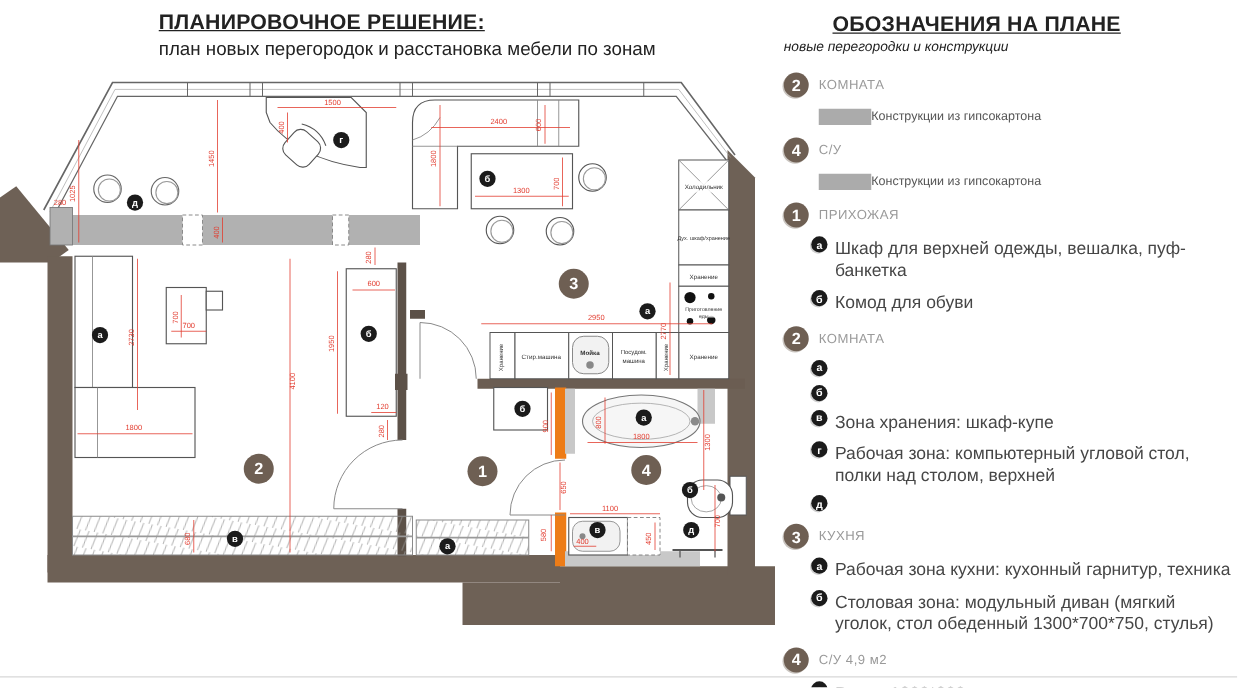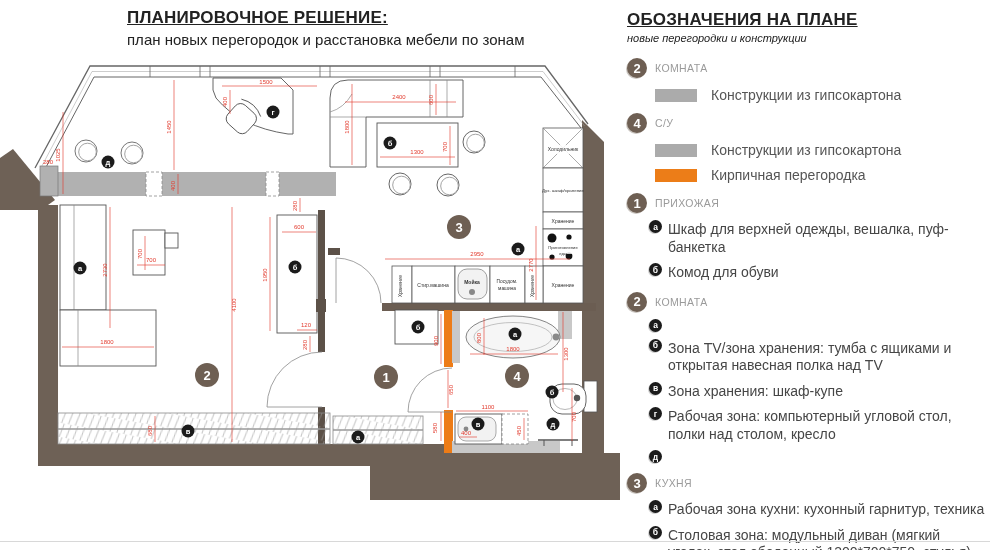--- a/index.html
+++ b/index.html
@@ -11,7 +11,7 @@
   .ptitle .t2{font-size:15px;margin-top:3px;}
   
   .legend{position:absolute;left:627px;top:10px;width:358px;}
-  .lg-h1{font-size:17px;font-weight:bold;text-decoration:underline;letter-spacing:.2px;}
+  .lg-h1{font-size:17px;font-weight:bold;text-decoration:underline;letter-spacing:.2px;margin-left:39px;}
   .lg-h2{font-size:11px;margin-top:2px;font-style:italic;}
   .lg-h3{font-size:16.5px;margin:13px 0 2px;}
   .zc{width:20px;height:20px;border-radius:50%;background:#6e5f53;color:#fff;font-weight:bold;

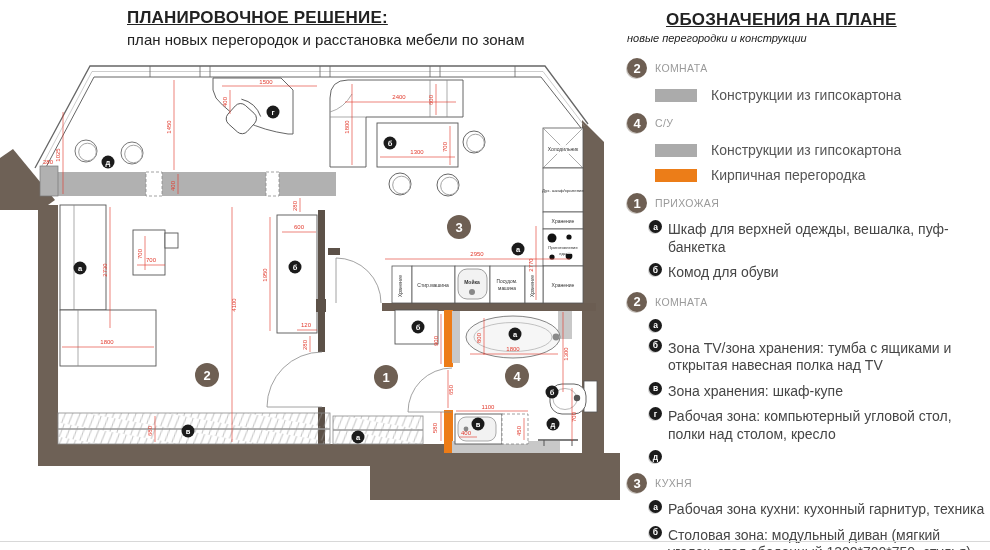--- a/index.html
+++ b/index.html
@@ -23,7 +23,7 @@
   .sw{width:42px;height:13px;flex:none;}
   .sw.gray{background:#ababab;}
   .sw.orange{background:#ec7d18;}
-  .crow .lbl{font-size:14px;color:#555;margin-left:14px;}
+  .crow .lbl{font-size:10px;color:#555;}
   .zitems{margin:4px 0 2px 22px;}
   .irow{display:flex;align-items:flex-start;gap:6px;margin-top:8px;}
   .lc{width:13px;height:13px;border-radius:50%;background:#1b1b1b;color:#fff;font-weight:bold;

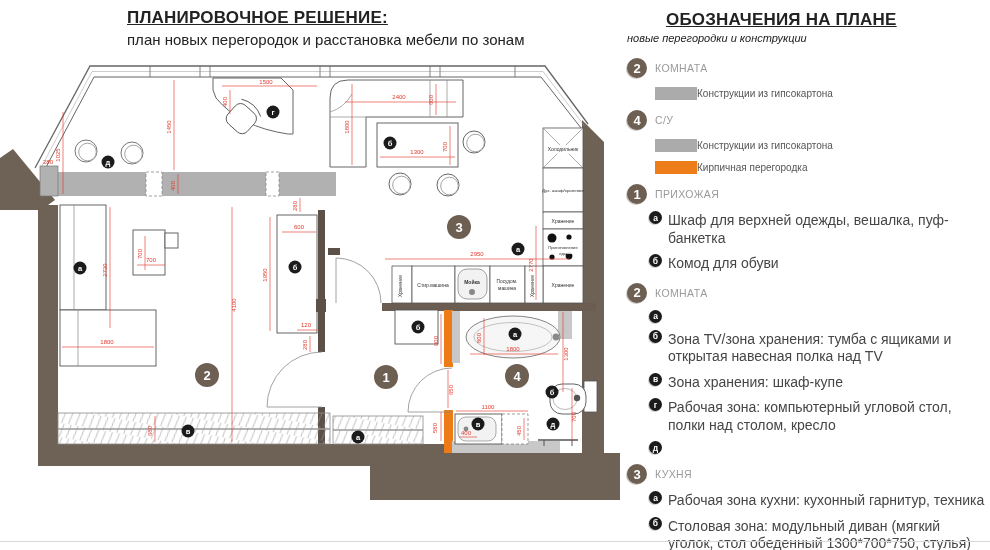--- a/index.html
+++ b/index.html
@@ -326,10 +326,6 @@
       <div class="sw gray"></div>
       <span class="lbl">Конструкции из гипсокартона</span>
     </div>
-    <div class="crow">
-      <div class="sw orange"></div>
-      <span class="lbl">Кирпичная перегородка</span>
-    </div>
 
 
     <div class="zhead">

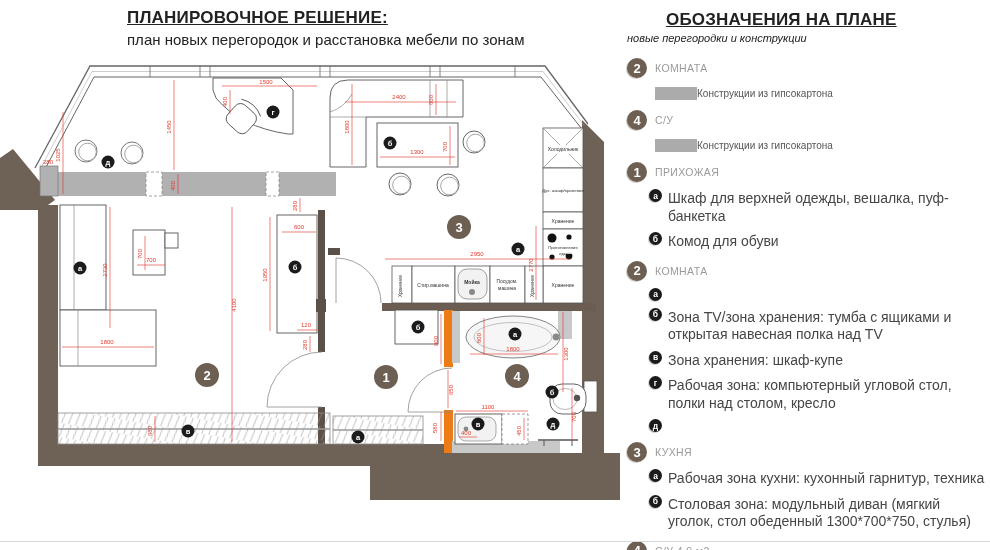--- a/index.html
+++ b/index.html
@@ -353,7 +353,6 @@
       </div>
       <div class="irow">
         <div class="lc">б</div>
-        <div class="itxt">Зона TV/зона хранения: тумба с ящиками и открытая навесная полка над TV</div>
       </div>
       <div class="irow">
         <div class="lc">в</div>

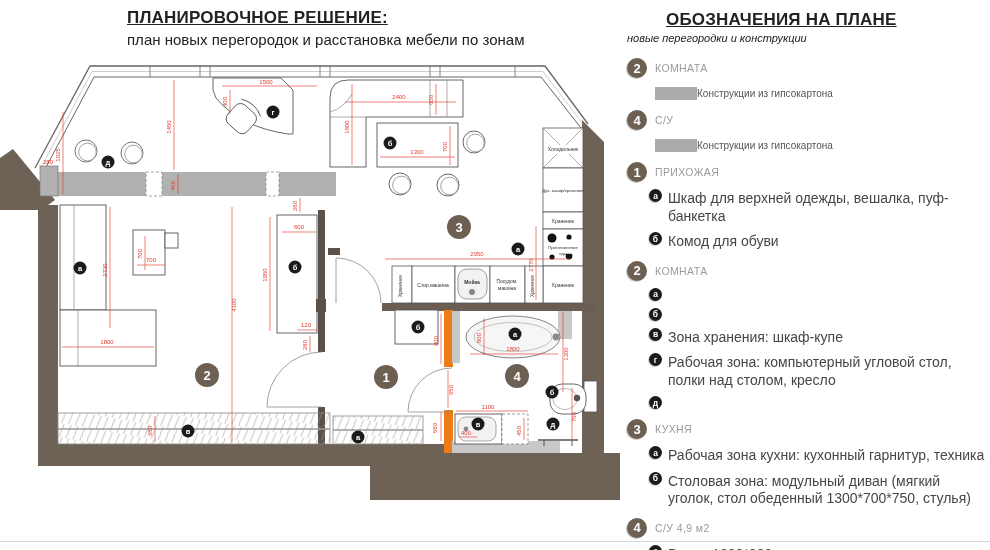--- a/index.html
+++ b/index.html
@@ -360,7 +360,7 @@
       </div>
       <div class="irow">
         <div class="lc">г</div>
-        <div class="itxt">Рабочая зона: компьютерный угловой стол, полки над столом, кресло</div>
+        <div class="itxt">Рабочая зона: компьютерный угловой стол, полки над столом, верхней</div>
       </div>
       <div class="irow">
         <div class="lc">д</div>

